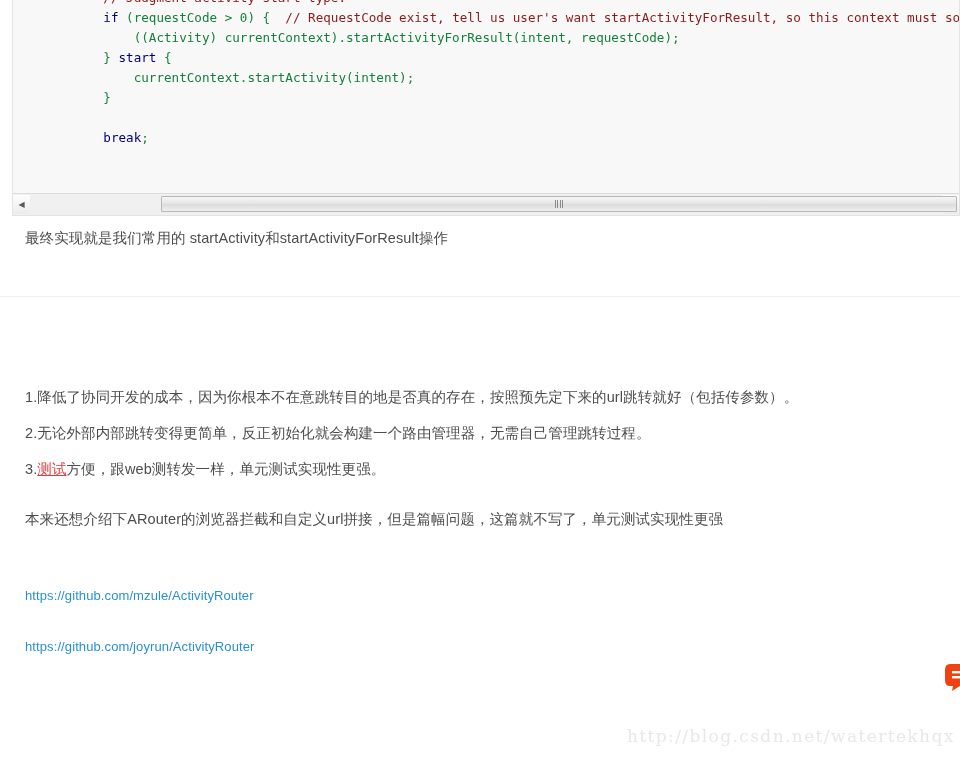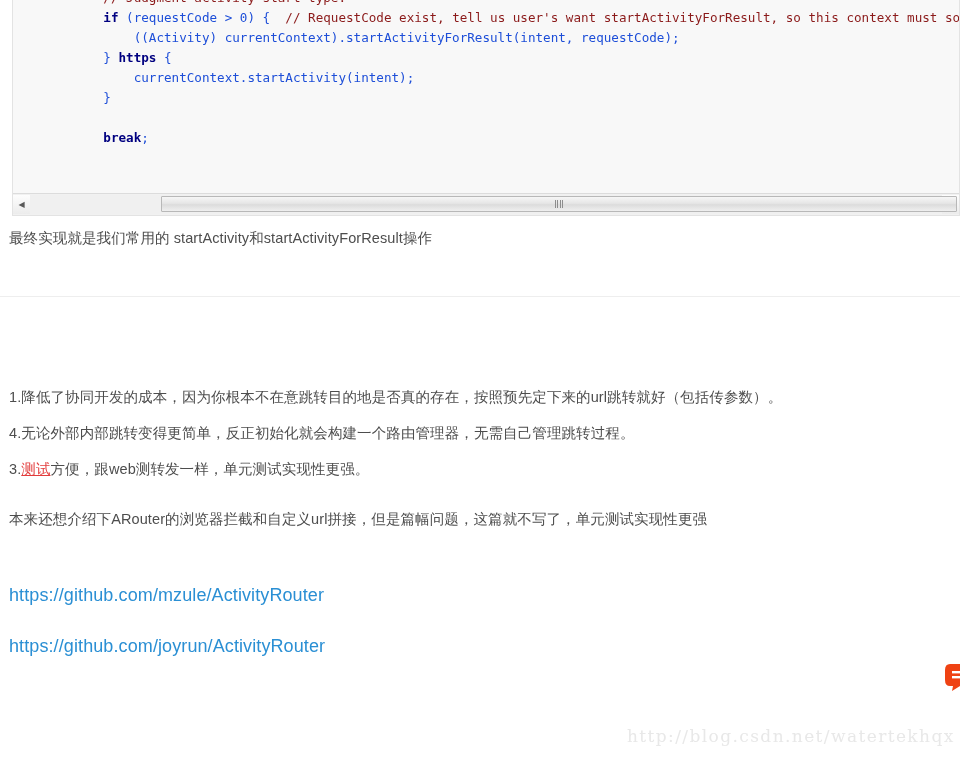--- a/index.html
+++ b/index.html
@@ -48,7 +48,7 @@
     color: #333333;
     letter-spacing: 0px;
   }
-  pre.code .kw   { color: #000080; font-weight: bold; }
+  pre.code .kw   { color: #000080; font-weight: normal; }
   pre.code .cm   { color: #8b1a1a; }
   pre.code .pl   { color: #1d4ed8; }
 

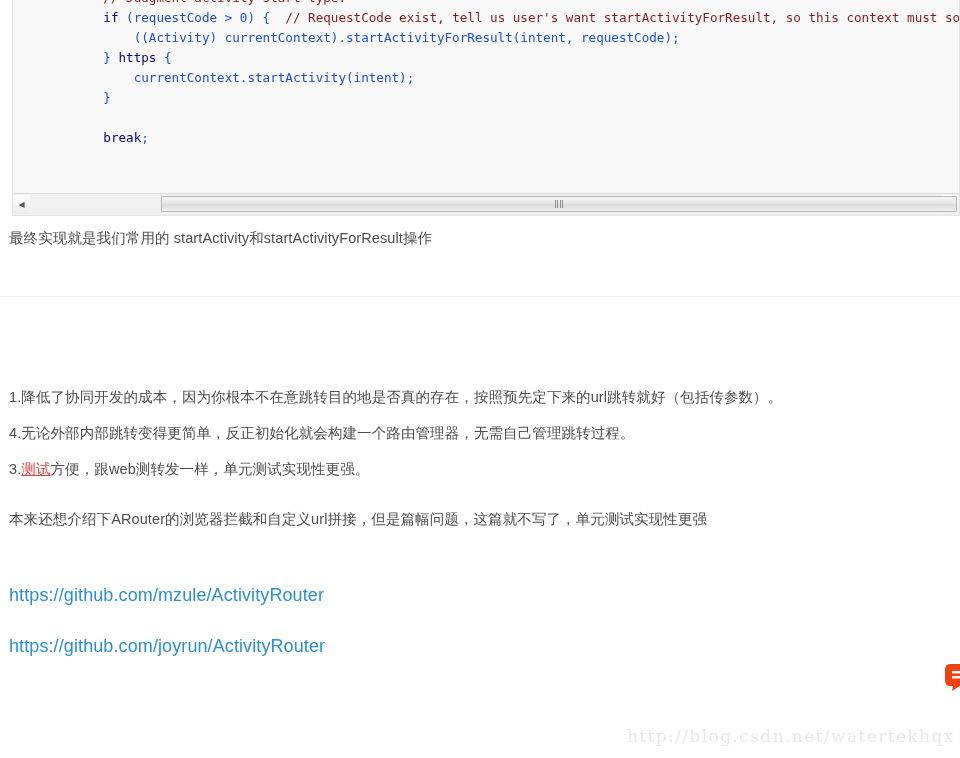--- a/index.html
+++ b/index.html
@@ -50,7 +50,7 @@
   }
   pre.code .kw   { color: #000080; font-weight: normal; }
   pre.code .cm   { color: #8b1a1a; }
-  pre.code .pl   { color: #1d4ed8; }
+  pre.code .pl   { color: #15803d; }
 
   
   .hscroll {

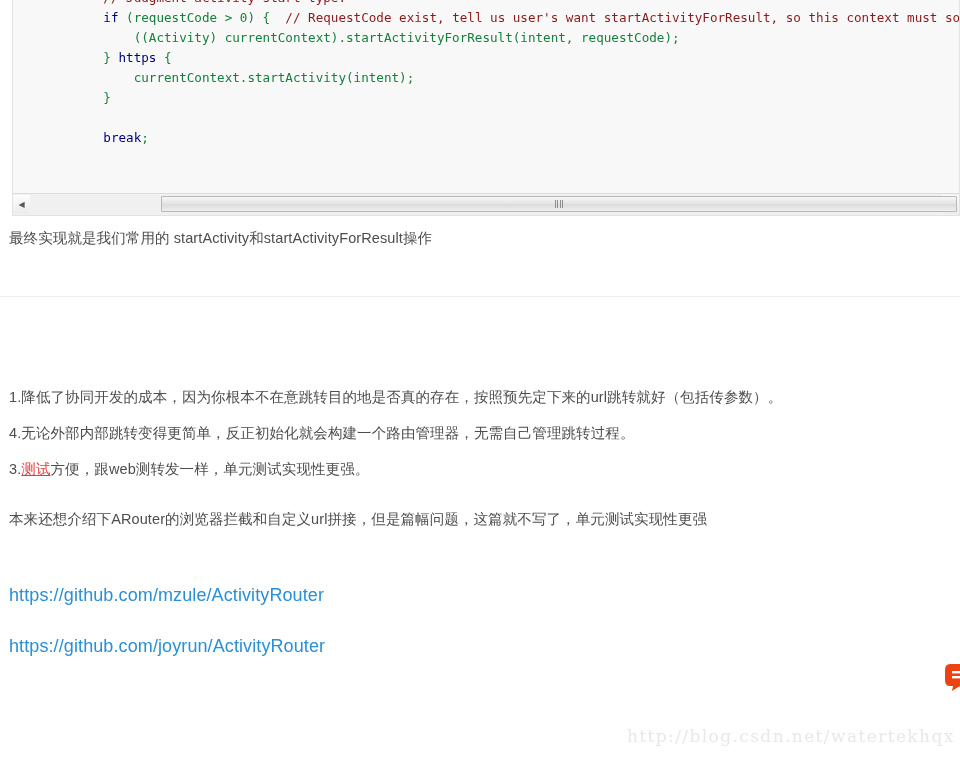--- a/index.html
+++ b/index.html
@@ -177,7 +177,7 @@
     <span class="cm">// Judgment activity start type.</span>
     <span class="kw">if</span><span class="pl"> (requestCode &gt; 0) {  </span><span class="cm">// RequestCode exist, tell us user's want startActivityForResult, so this context must son of activity.</span>
         <span class="pl">((Activity) currentContext).startActivityForResult(intent, requestCode);</span>
-    <span class="pl">} </span><span class="kw">https</span><span class="pl"> {</span>
+    <span class="pl">} </span><span class="kw">start</span><span class="pl"> {</span>
         <span class="pl">currentContext.startActivity(intent);</span>
     <span class="pl">}</span>
 

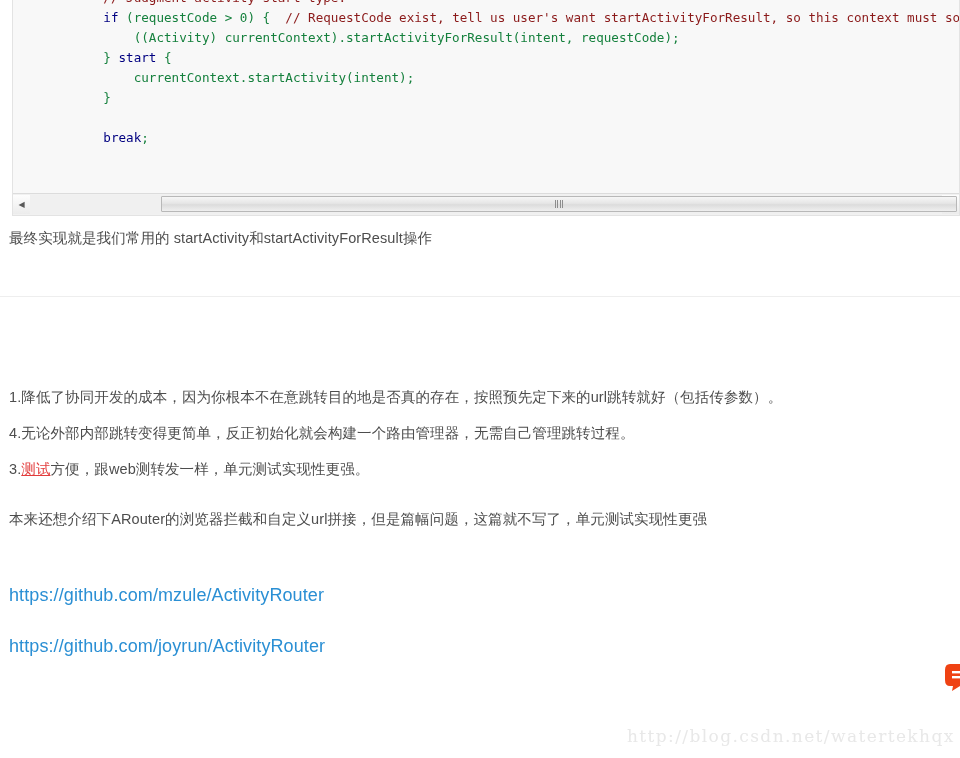--- a/index.html
+++ b/index.html
@@ -117,7 +117,7 @@
   }
   p.para {
     margin: 0;
-    padding: 0 14px 0 9px;
+    padding: 0 14px 0 25px;
     font-size: 14.5px;
     line-height: 24px;
     color: #4d4d4d;

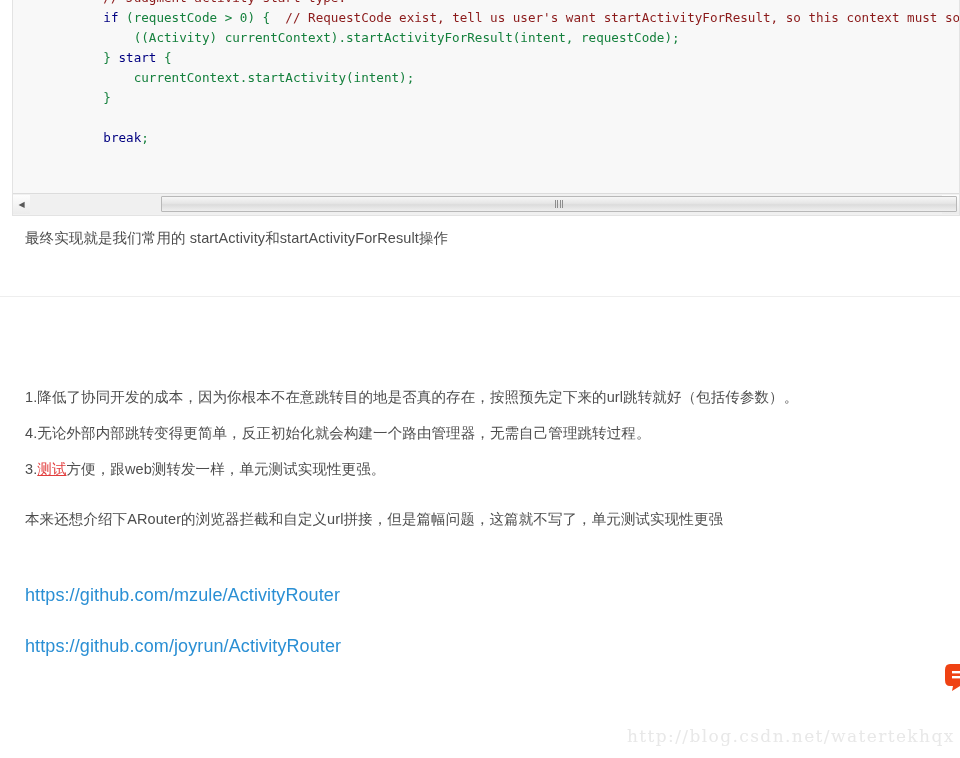--- a/index.html
+++ b/index.html
@@ -222,7 +222,7 @@
 
   <div class="sp-12"></div>
 
-  <p class="para">4.无论外部内部跳转变得更简单，反正初始化就会构建一个路由管理器，无需自己管理跳转过程。</p>
+  <p class="para">2.无论外部内部跳转变得更简单，反正初始化就会构建一个路由管理器，无需自己管理跳转过程。</p>
 
   <div class="sp-12"></div>
 

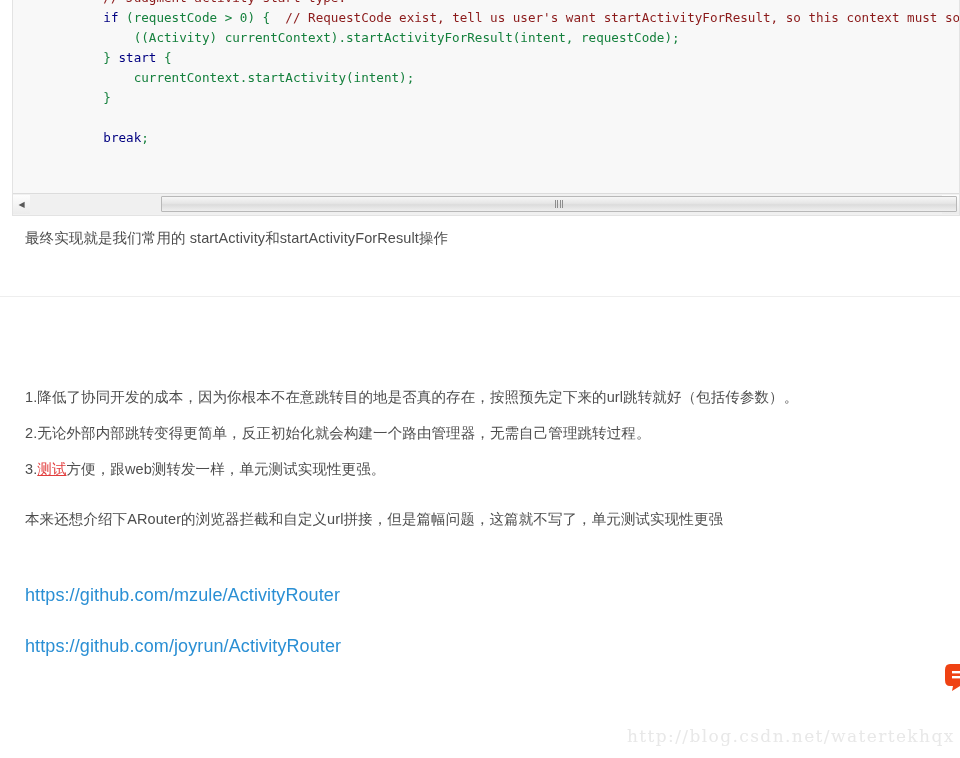--- a/index.html
+++ b/index.html
@@ -142,7 +142,7 @@
   a.link {
     color: #2a8fd4;
     text-decoration: none;
-    font-size: 18px;
+    font-size: 13px;
   }
 
   

